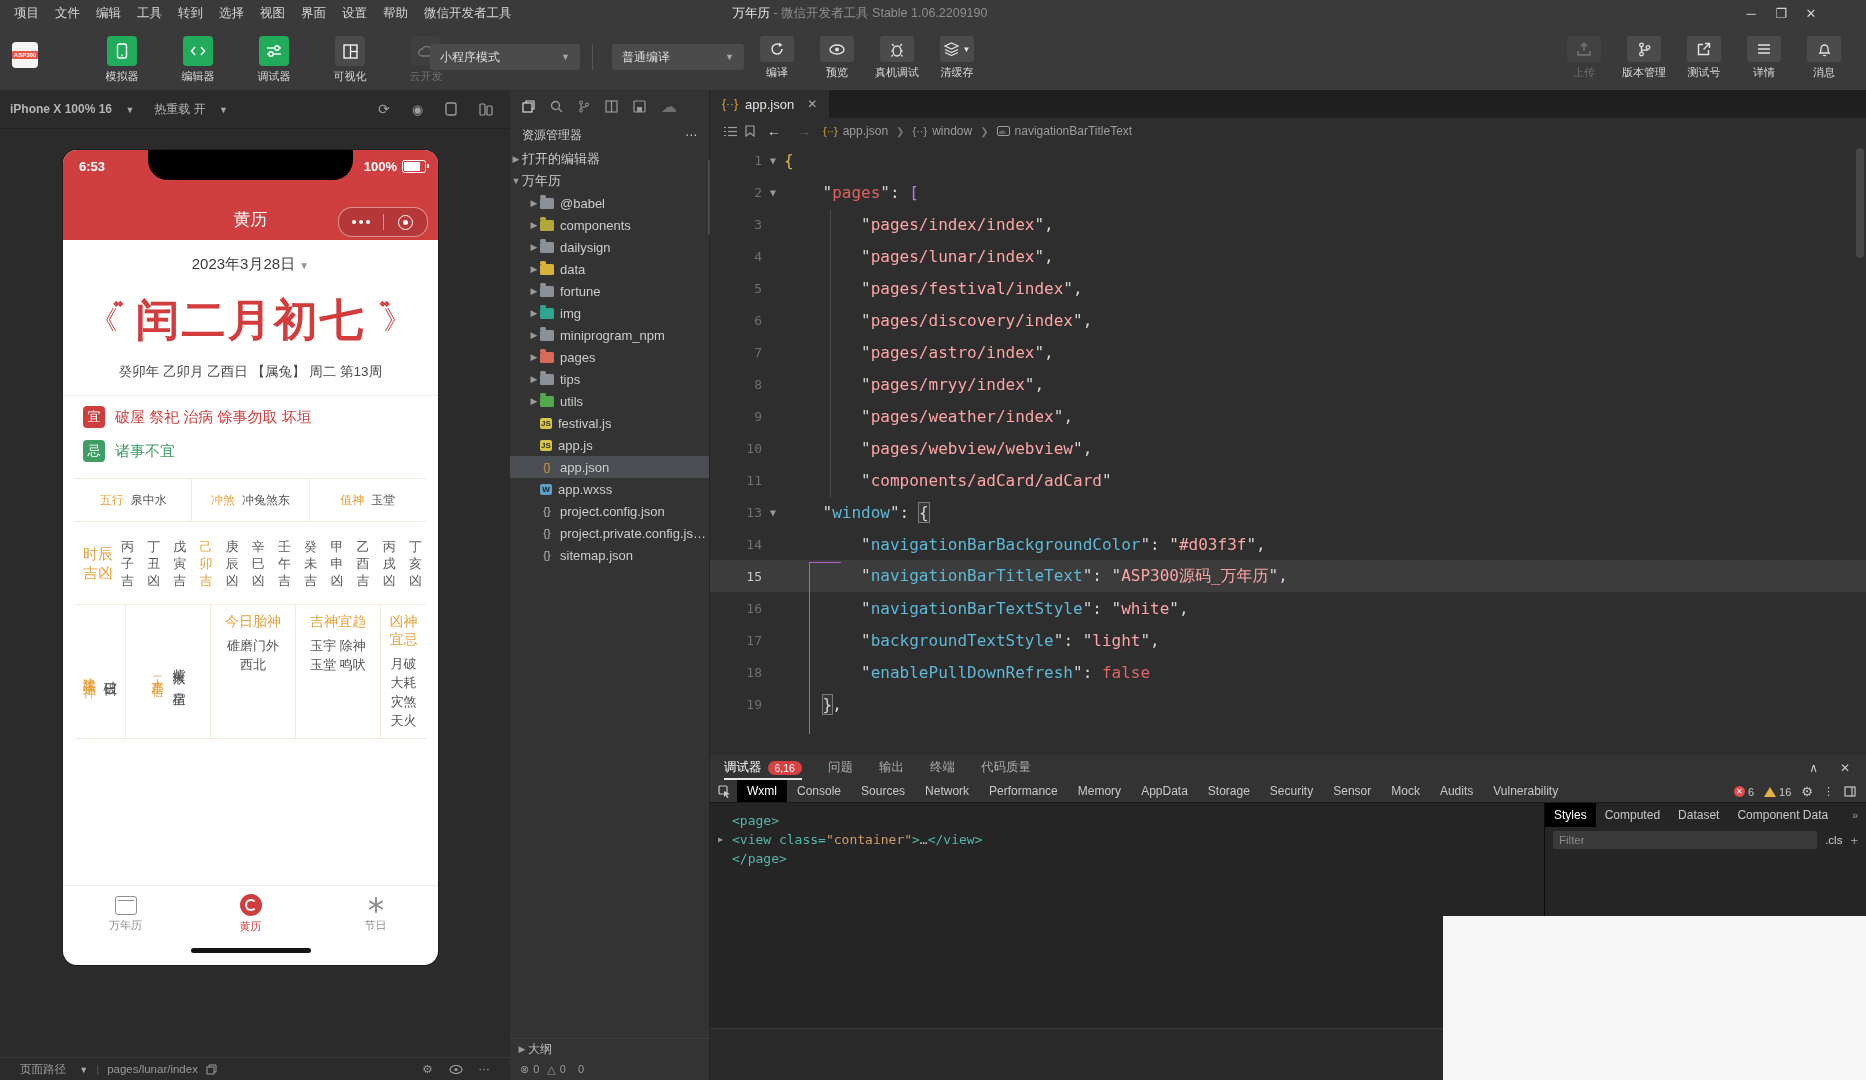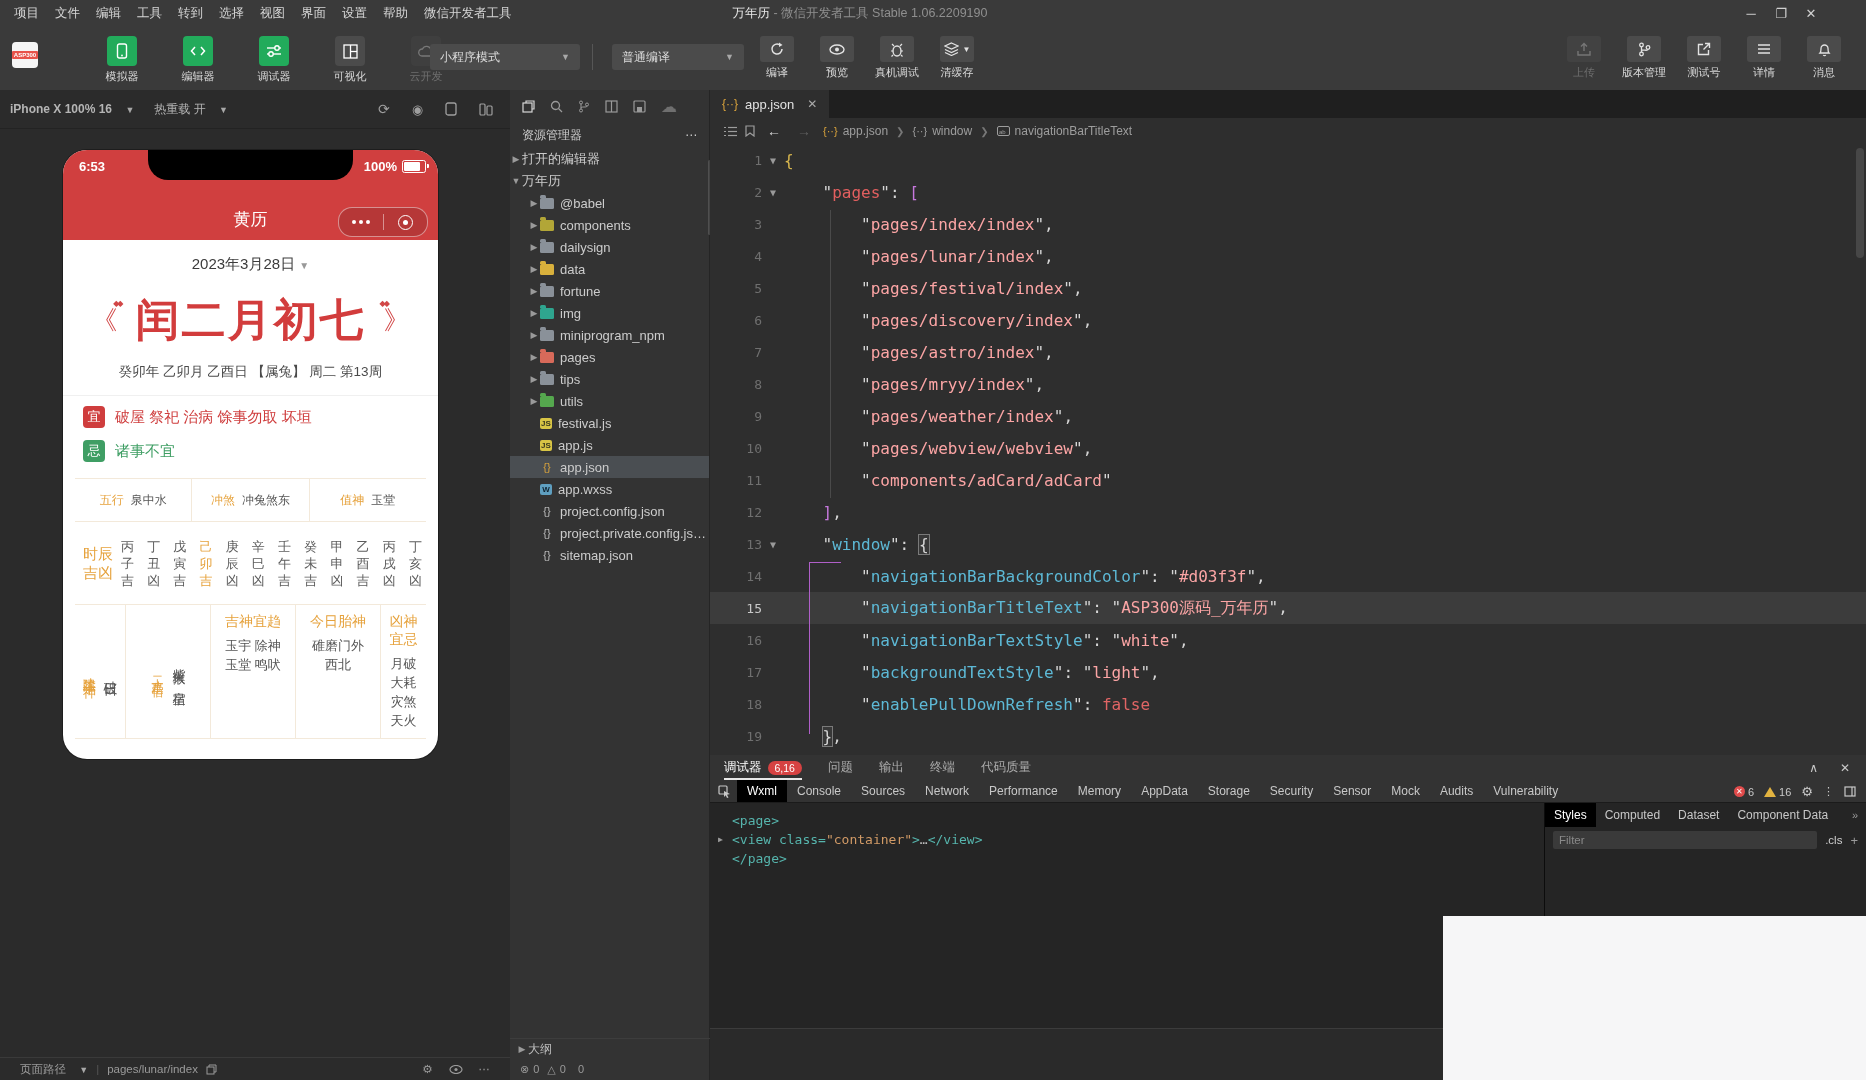--- a/index.html
+++ b/index.html
@@ -39,7 +39,7 @@
   #simulator{left:0;top:90px;width:510px;height:990px;background:#2b2b2b;}
   #sim-toolbar{left:0;top:0;width:100%;height:38px;border-bottom:1px solid #232323;color:#b5b5b5;font-size:12px;}
   .sim-ic{color:#9f9f9f;margin-left:22px;}
-  #phone{left:63px;top:60px;width:375px;height:609px;border-radius:24px;background:#fff;overflow:hidden;box-shadow:0 0 0 1px #1d1d1d;}
+  #phone{left:63px;top:60px;width:375px;height:815px;border-radius:14px;background:#fff;overflow:hidden;box-shadow:0 0 0 1px #1d1d1d;}
   #ph-head{position:absolute;left:0;top:0;width:100%;height:90px;background:#d03f3f;}
   #notch{position:absolute;left:85px;top:0;width:205px;height:30px;background:#000;border-radius:0 0 20px 20px;}
   #ph-status{position:absolute;left:0;top:6px;width:100%;height:20px;color:#fff;font-size:13px;font-weight:bold;}

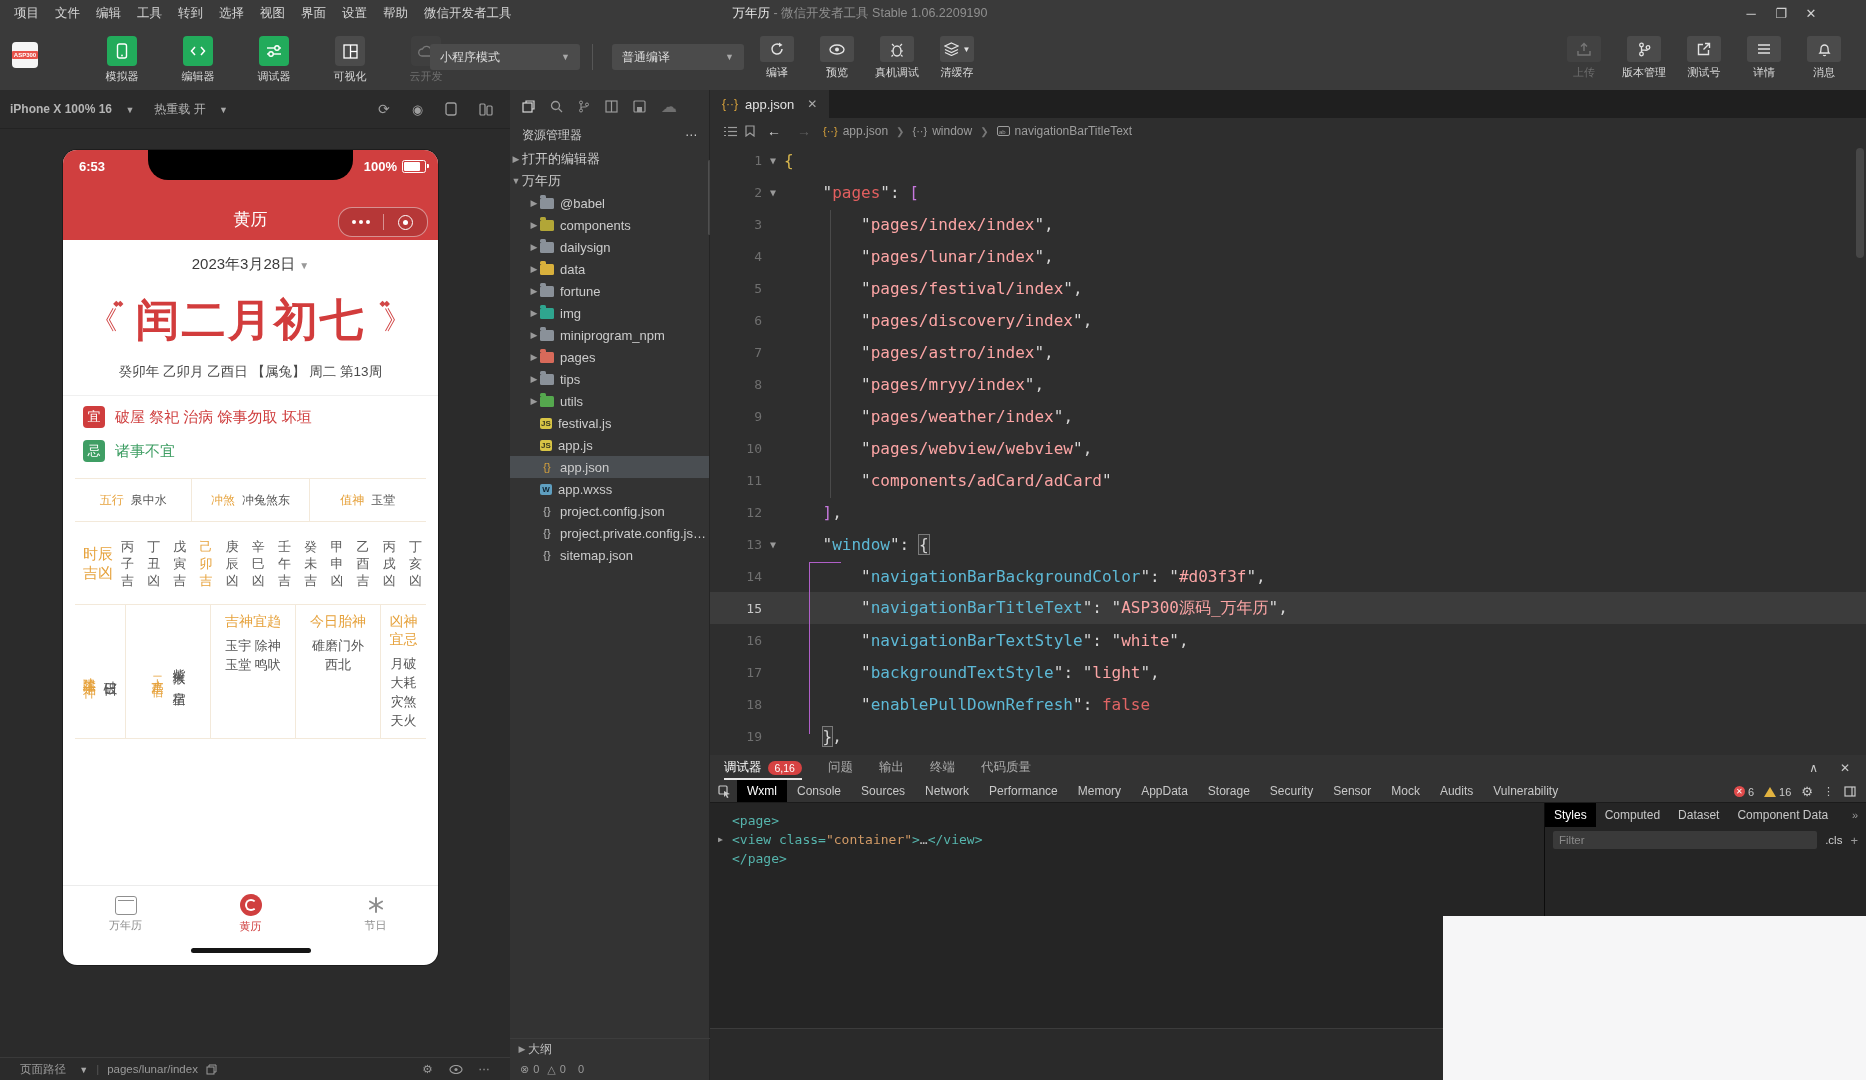--- a/index.html
+++ b/index.html
@@ -854,11 +854,6 @@
             <span class="ct"><span class="tk-p">        </span><span class="tk-q">"</span><span class="tk-s">components/adCard/adCard</span><span class="tk-q">"</span></span>
           </div>
           <div class="code-line">
-            <span class="ln">12</span>
-            <span class="fold"></span>
-            <span class="ct"><span class="tk-p">    </span><span class="tk-bm">]</span><span class="tk-p">,</span></span>
-          </div>
-          <div class="code-line">
             <span class="ln">13</span>
             <span class="fold">▼</span>
             <span class="ct"><span class="tk-p">    </span><span class="tk-q">"</span><span class="tk-k2">window</span><span class="tk-q">"</span><span class="tk-p">: </span><span class="tk-bx">{</span></span>

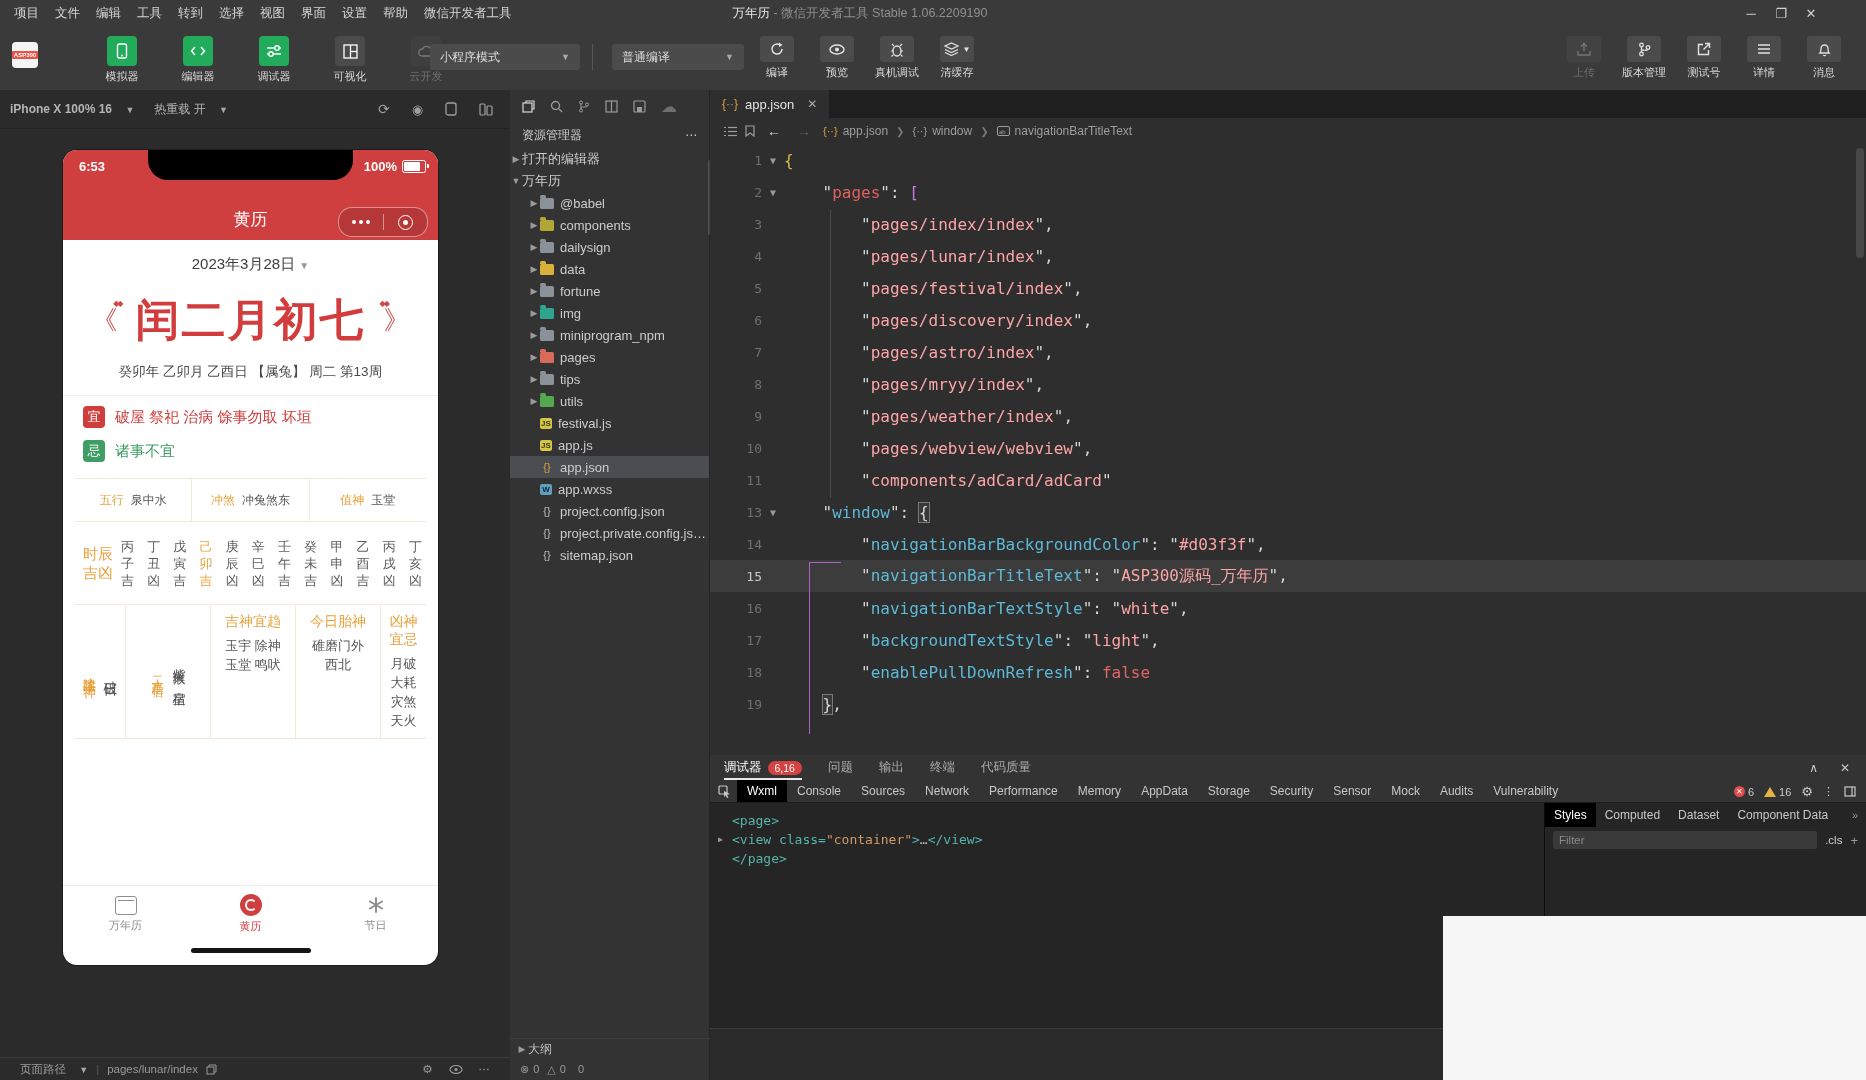--- a/index.html
+++ b/index.html
@@ -529,15 +529,15 @@
             <span class="vl vtext">建除十二神</span>
             <span class="vv vtext">破日</span>
           </div>
+          <div class="g-cell" id="gc1">
+              <div class="g-head">今日胎神</div>
+              <div class="g-line">碓磨门外</div>
+              <div class="g-line">西北</div>
+            </div>
           <div class="g-cell" id="gc0">
               <div class="g-head">吉神宜趋</div>
               <div class="g-line">玉宇 除神</div>
               <div class="g-line">玉堂 鸣吠</div>
-            </div>
-          <div class="g-cell" id="gc1">
-              <div class="g-head">今日胎神</div>
-              <div class="g-line">碓磨门外</div>
-              <div class="g-line">西北</div>
             </div>
           <div class="g-cell" id="gc2">
               <div class="g-head">凶神宜忌</div>

